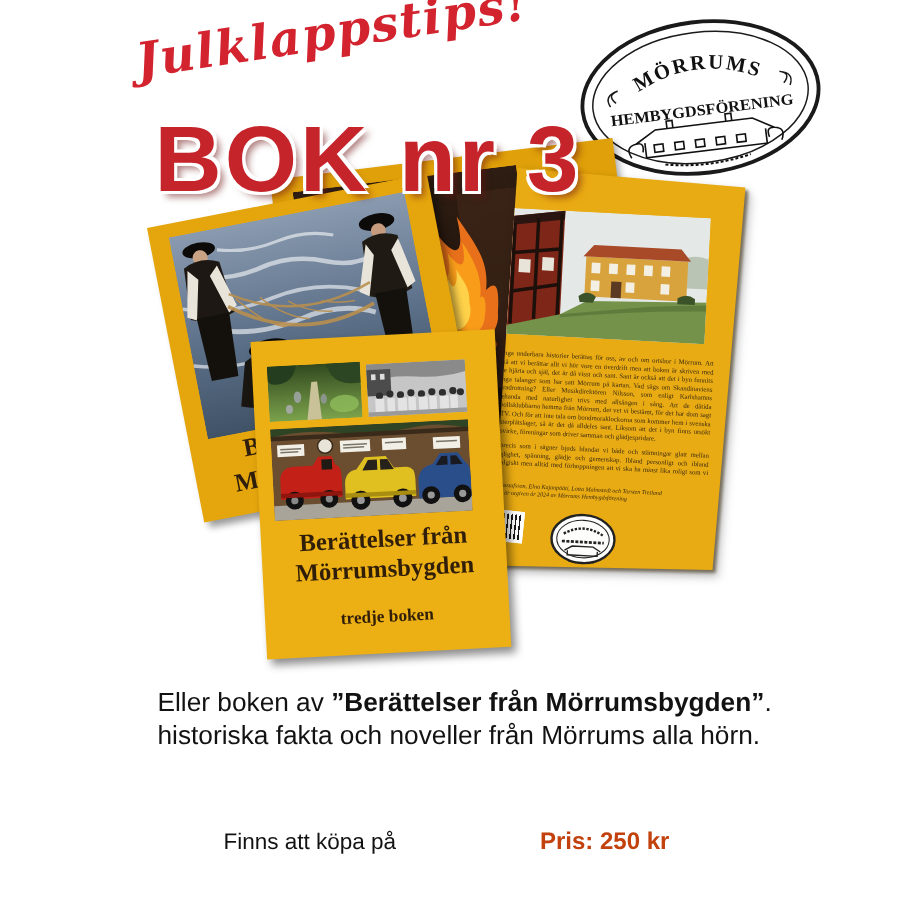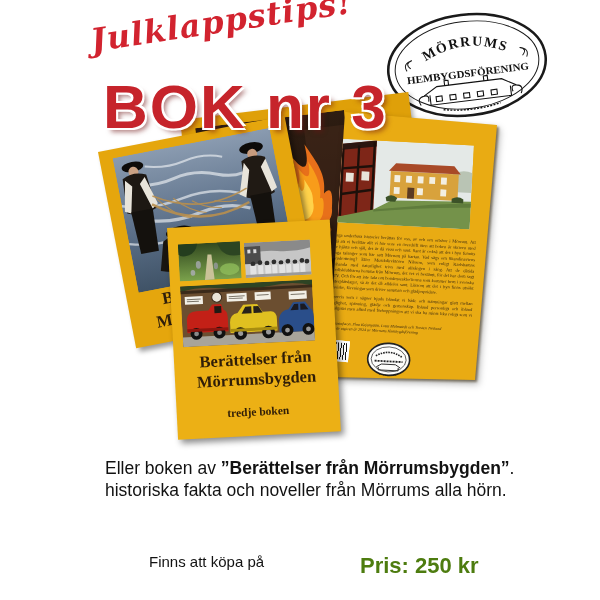--- a/index.html
+++ b/index.html
@@ -68,7 +68,7 @@
     font-size:17.5px;line-height:22px;color:#121212;}
   .desc b{font-weight:bold;}
   .buy{position:absolute;left:105px;top:552px;font-size:15px;line-height:19px;color:#121212;z-index:6;margin-left:44px;}
-  .price{position:absolute;left:360px;top:553px;font-size:22px;font-weight:bold;color:#4d7c0f;z-index:6;}
+  .price{position:absolute;left:360px;top:553px;font-size:16px;font-weight:bold;color:#c2410c;z-index:6;}
 </style>
 </head>
 <body>

